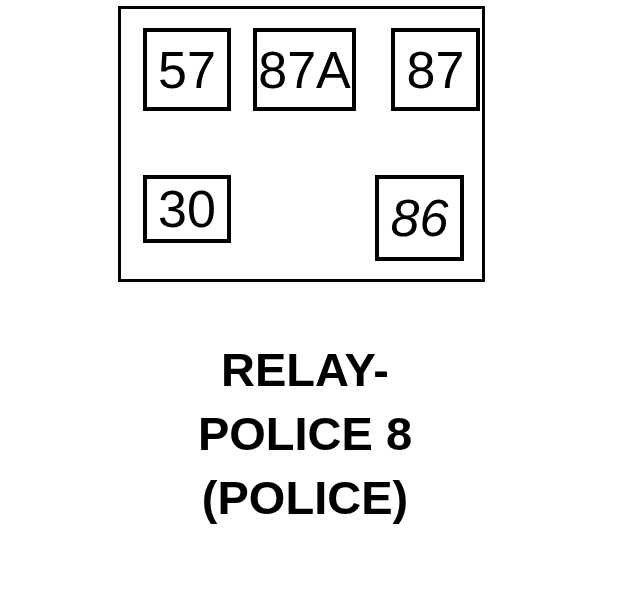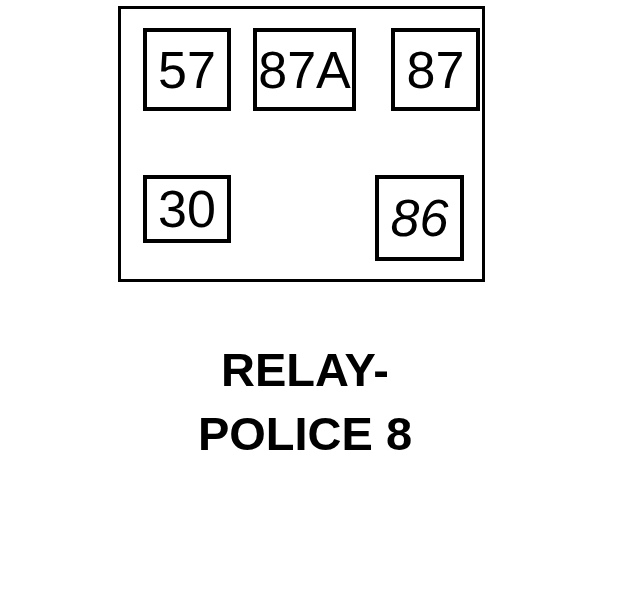--- a/index.html
+++ b/index.html
@@ -113,6 +113,7 @@
   <div class="caption">
     <div class="caption-line">RELAY-</div>
     <div class="caption-line">POLICE 8</div>
+    <div class="caption-line">(POLICE)</div>
   </div>
 
 </div>

